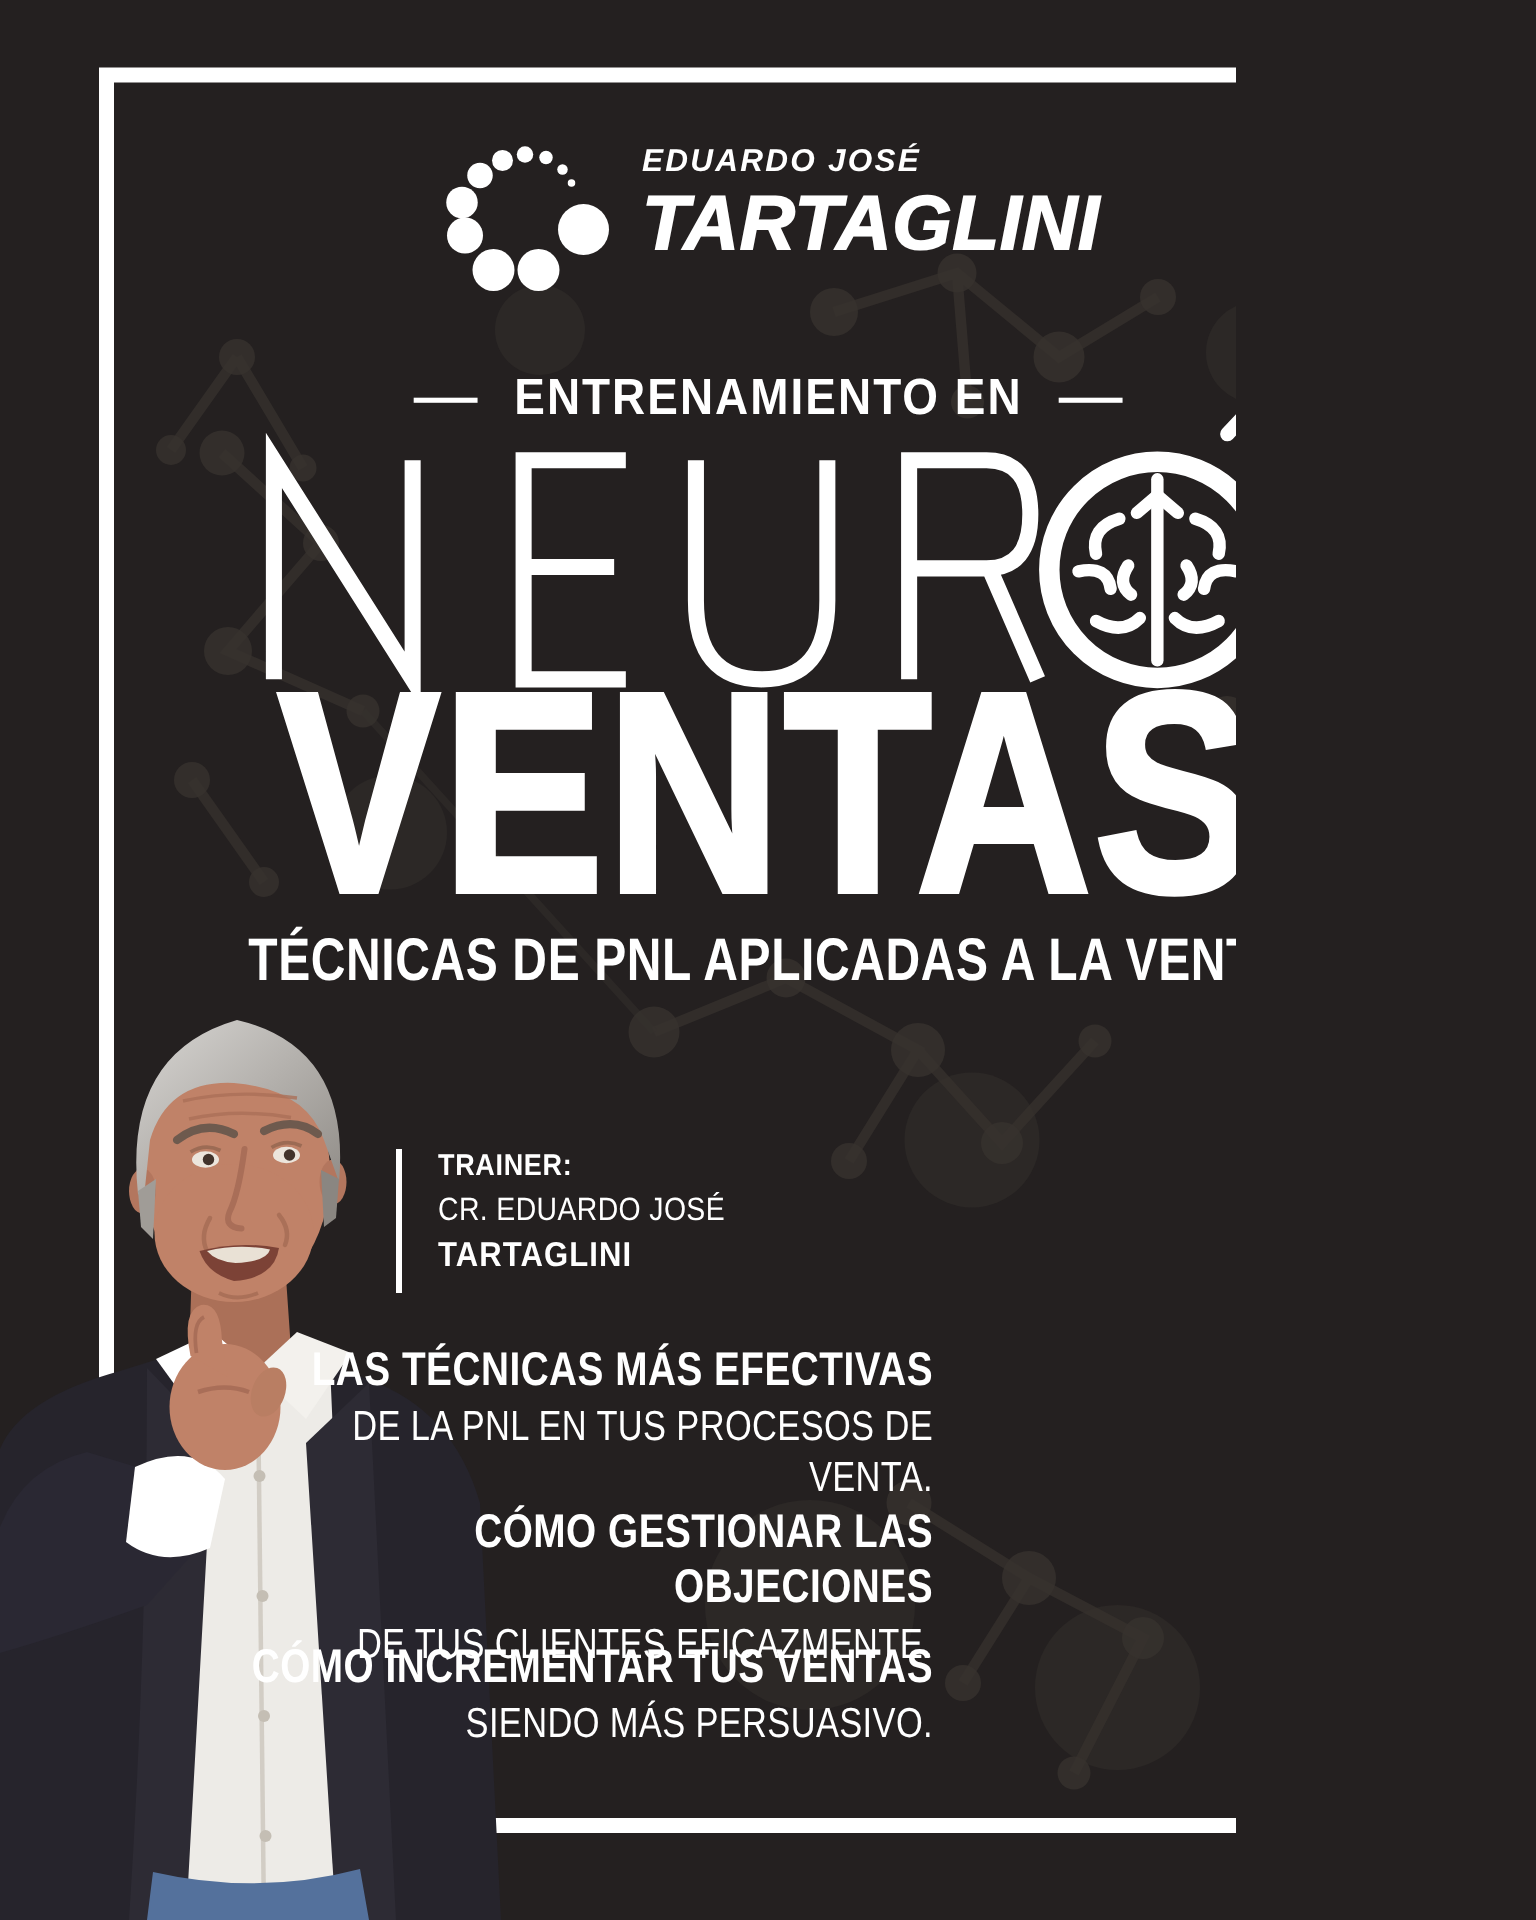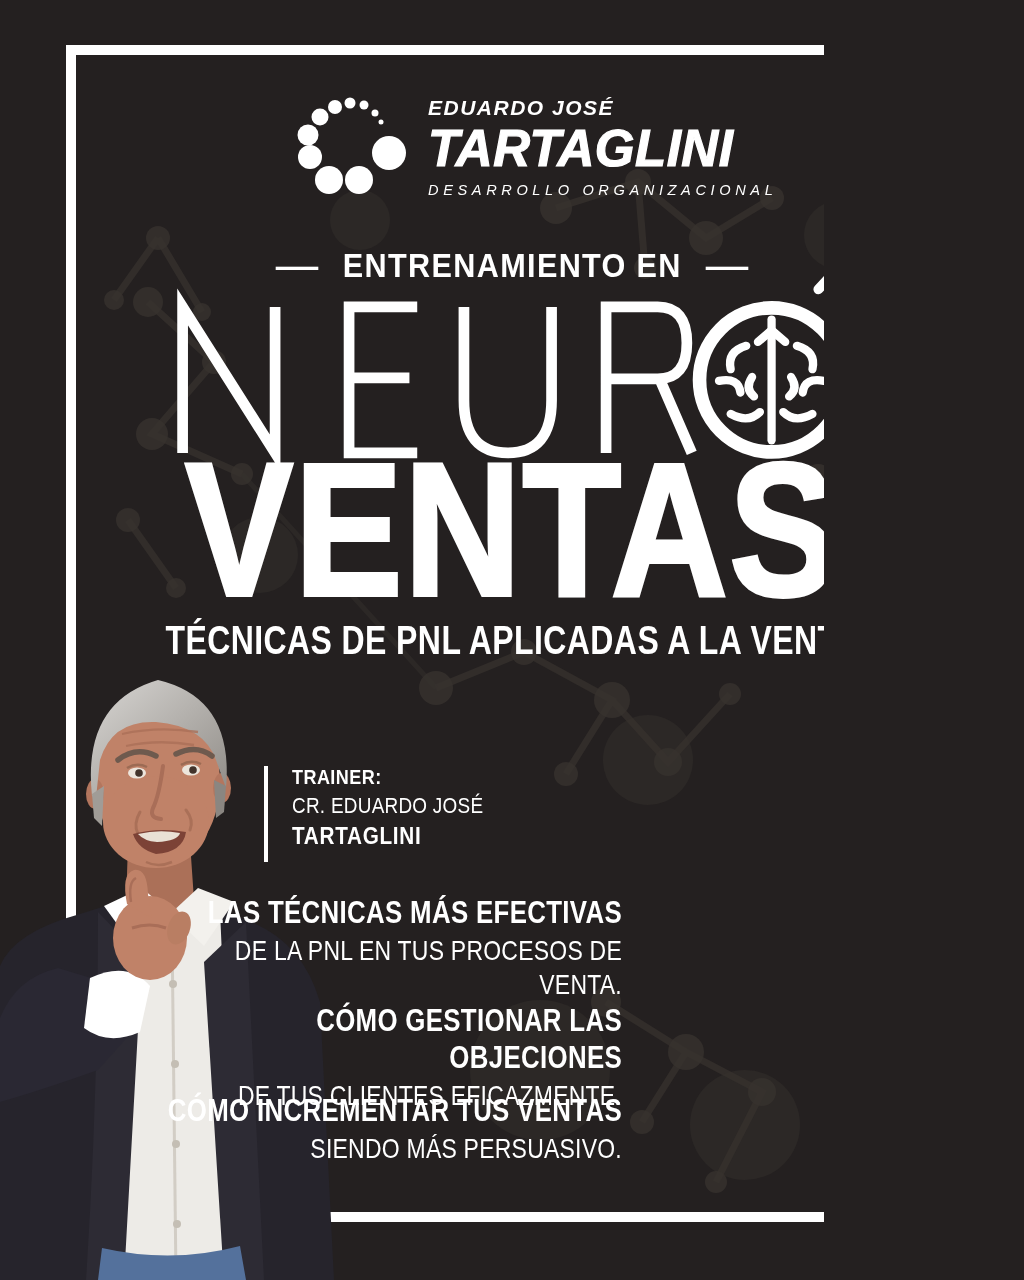--- a/index.html
+++ b/index.html
@@ -130,7 +130,6 @@
     <div class="logo-text">
       <div class="logo-top">EDUARDO JOSÉ</div>
       <div class="logo-main">TARTAGLINI</div>
-      <div class="logo-tag">DESARROLLO ORGANIZACIONAL</div>
     </div>
   </header>
 

